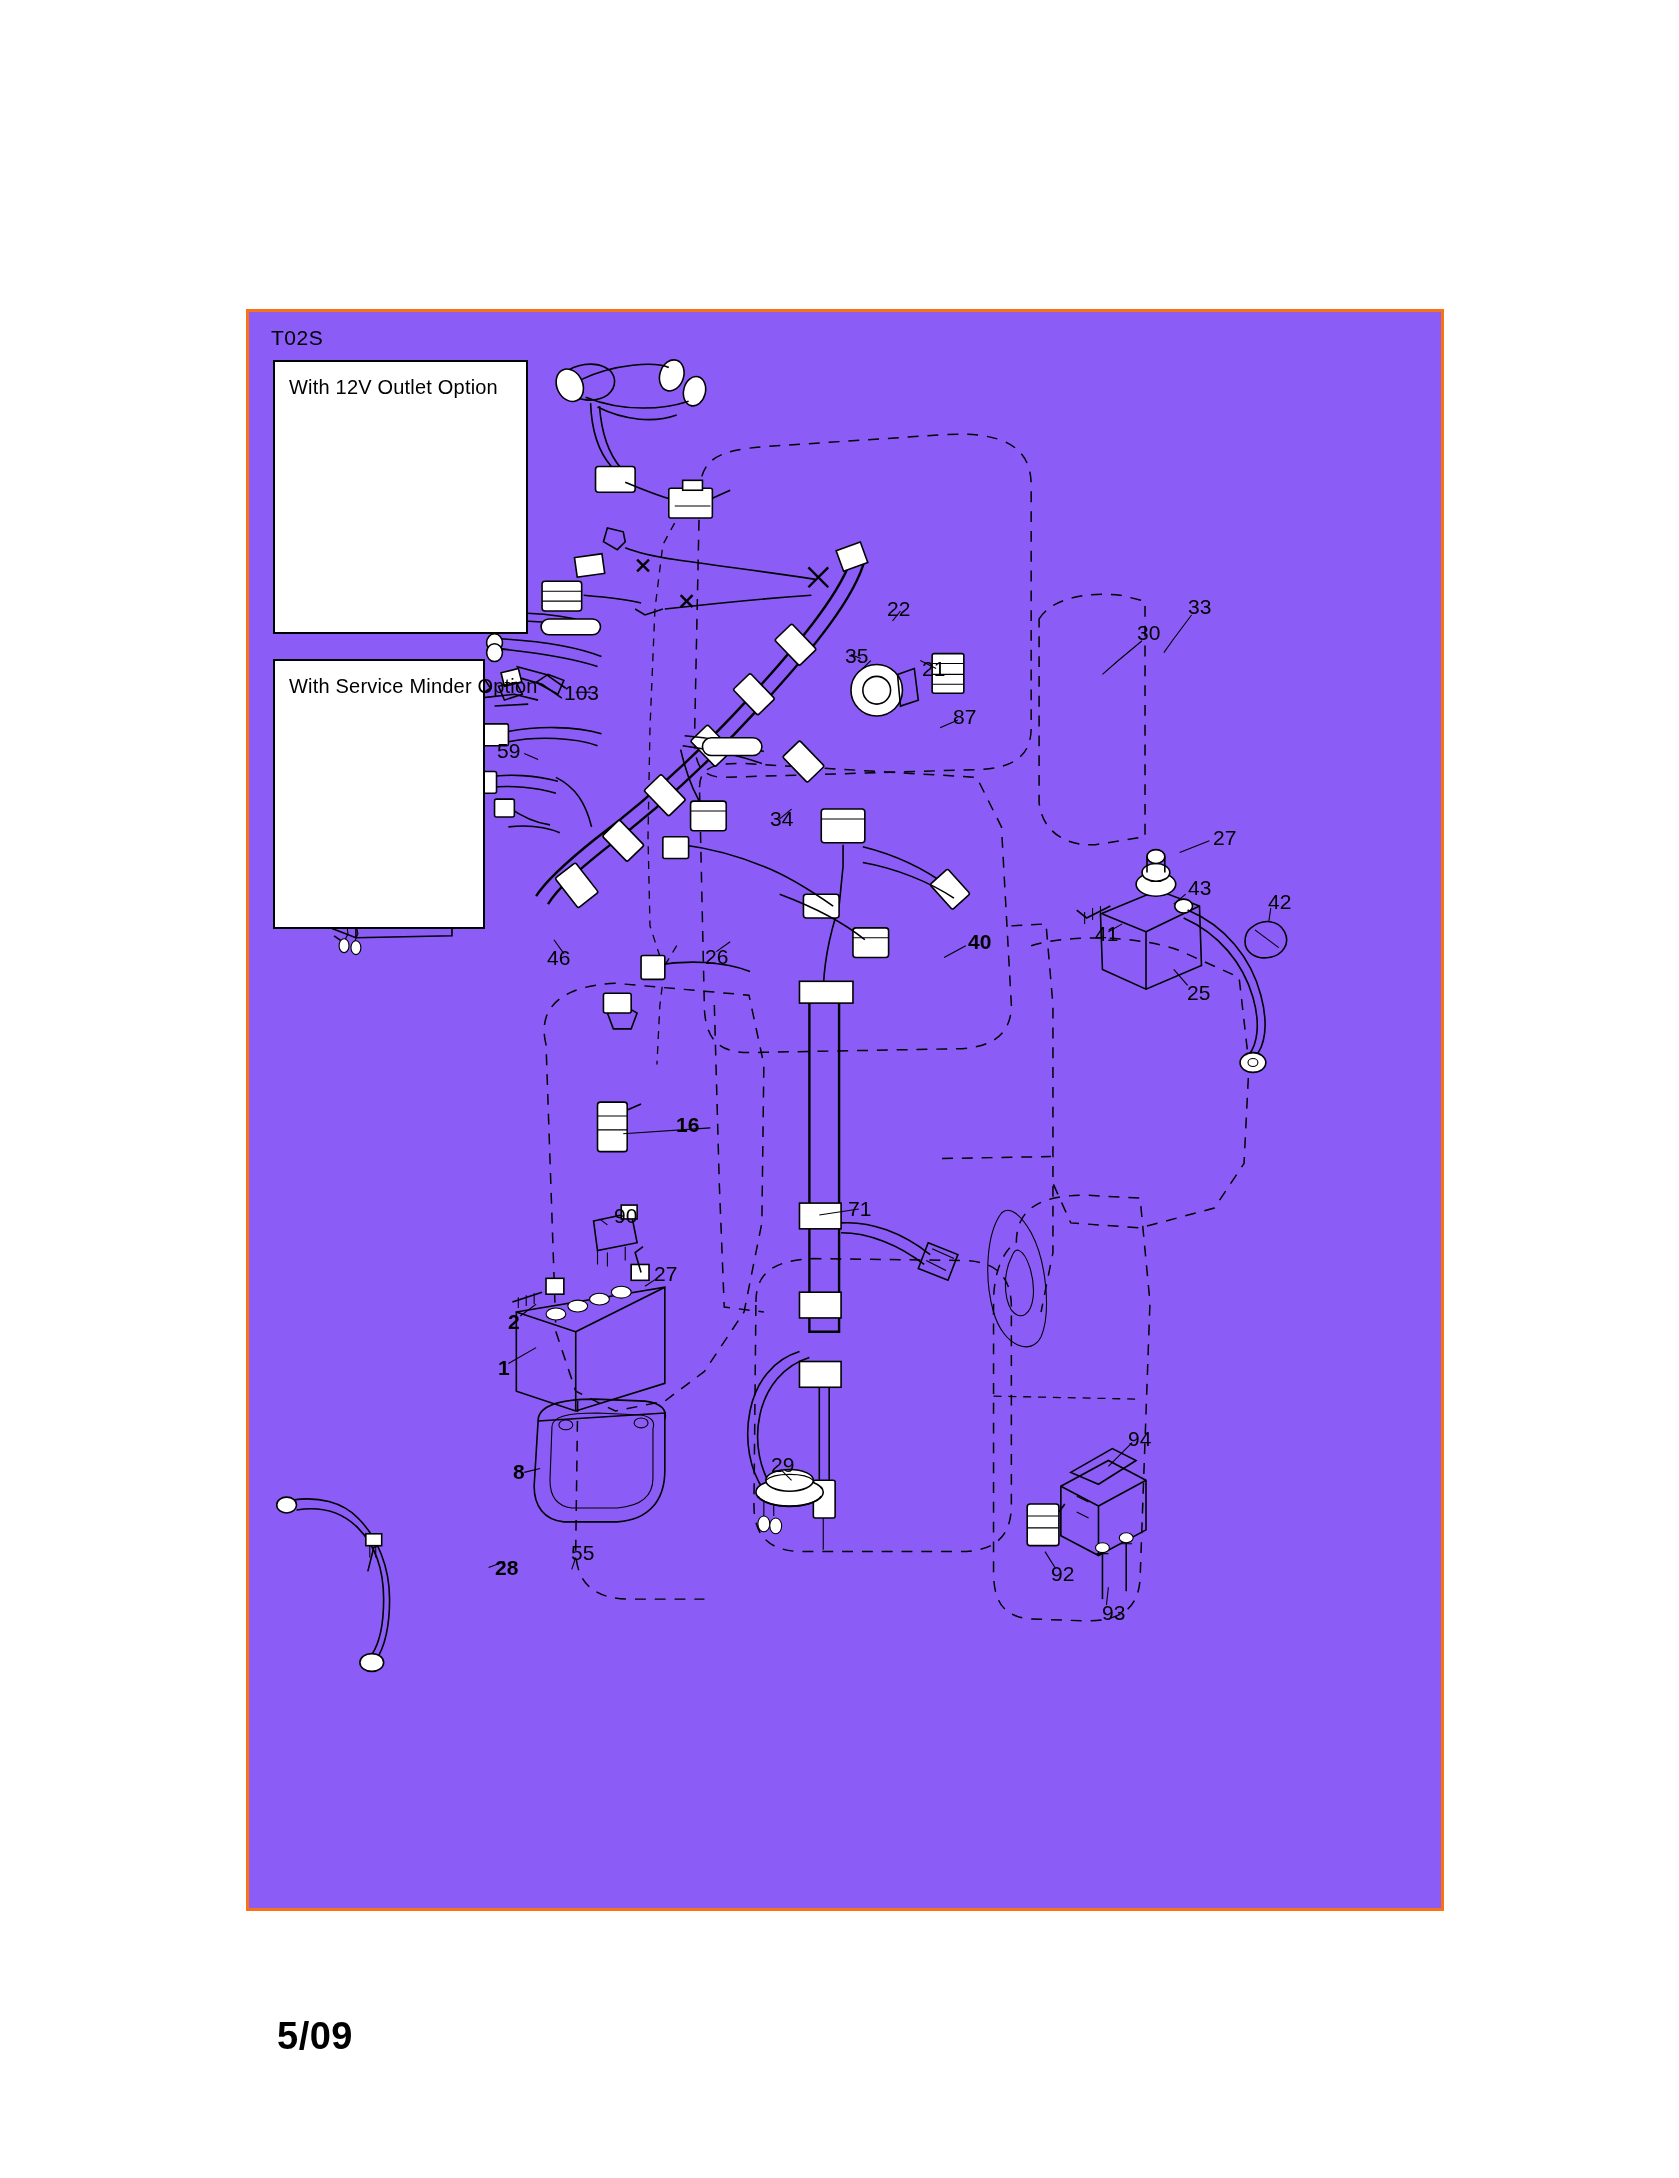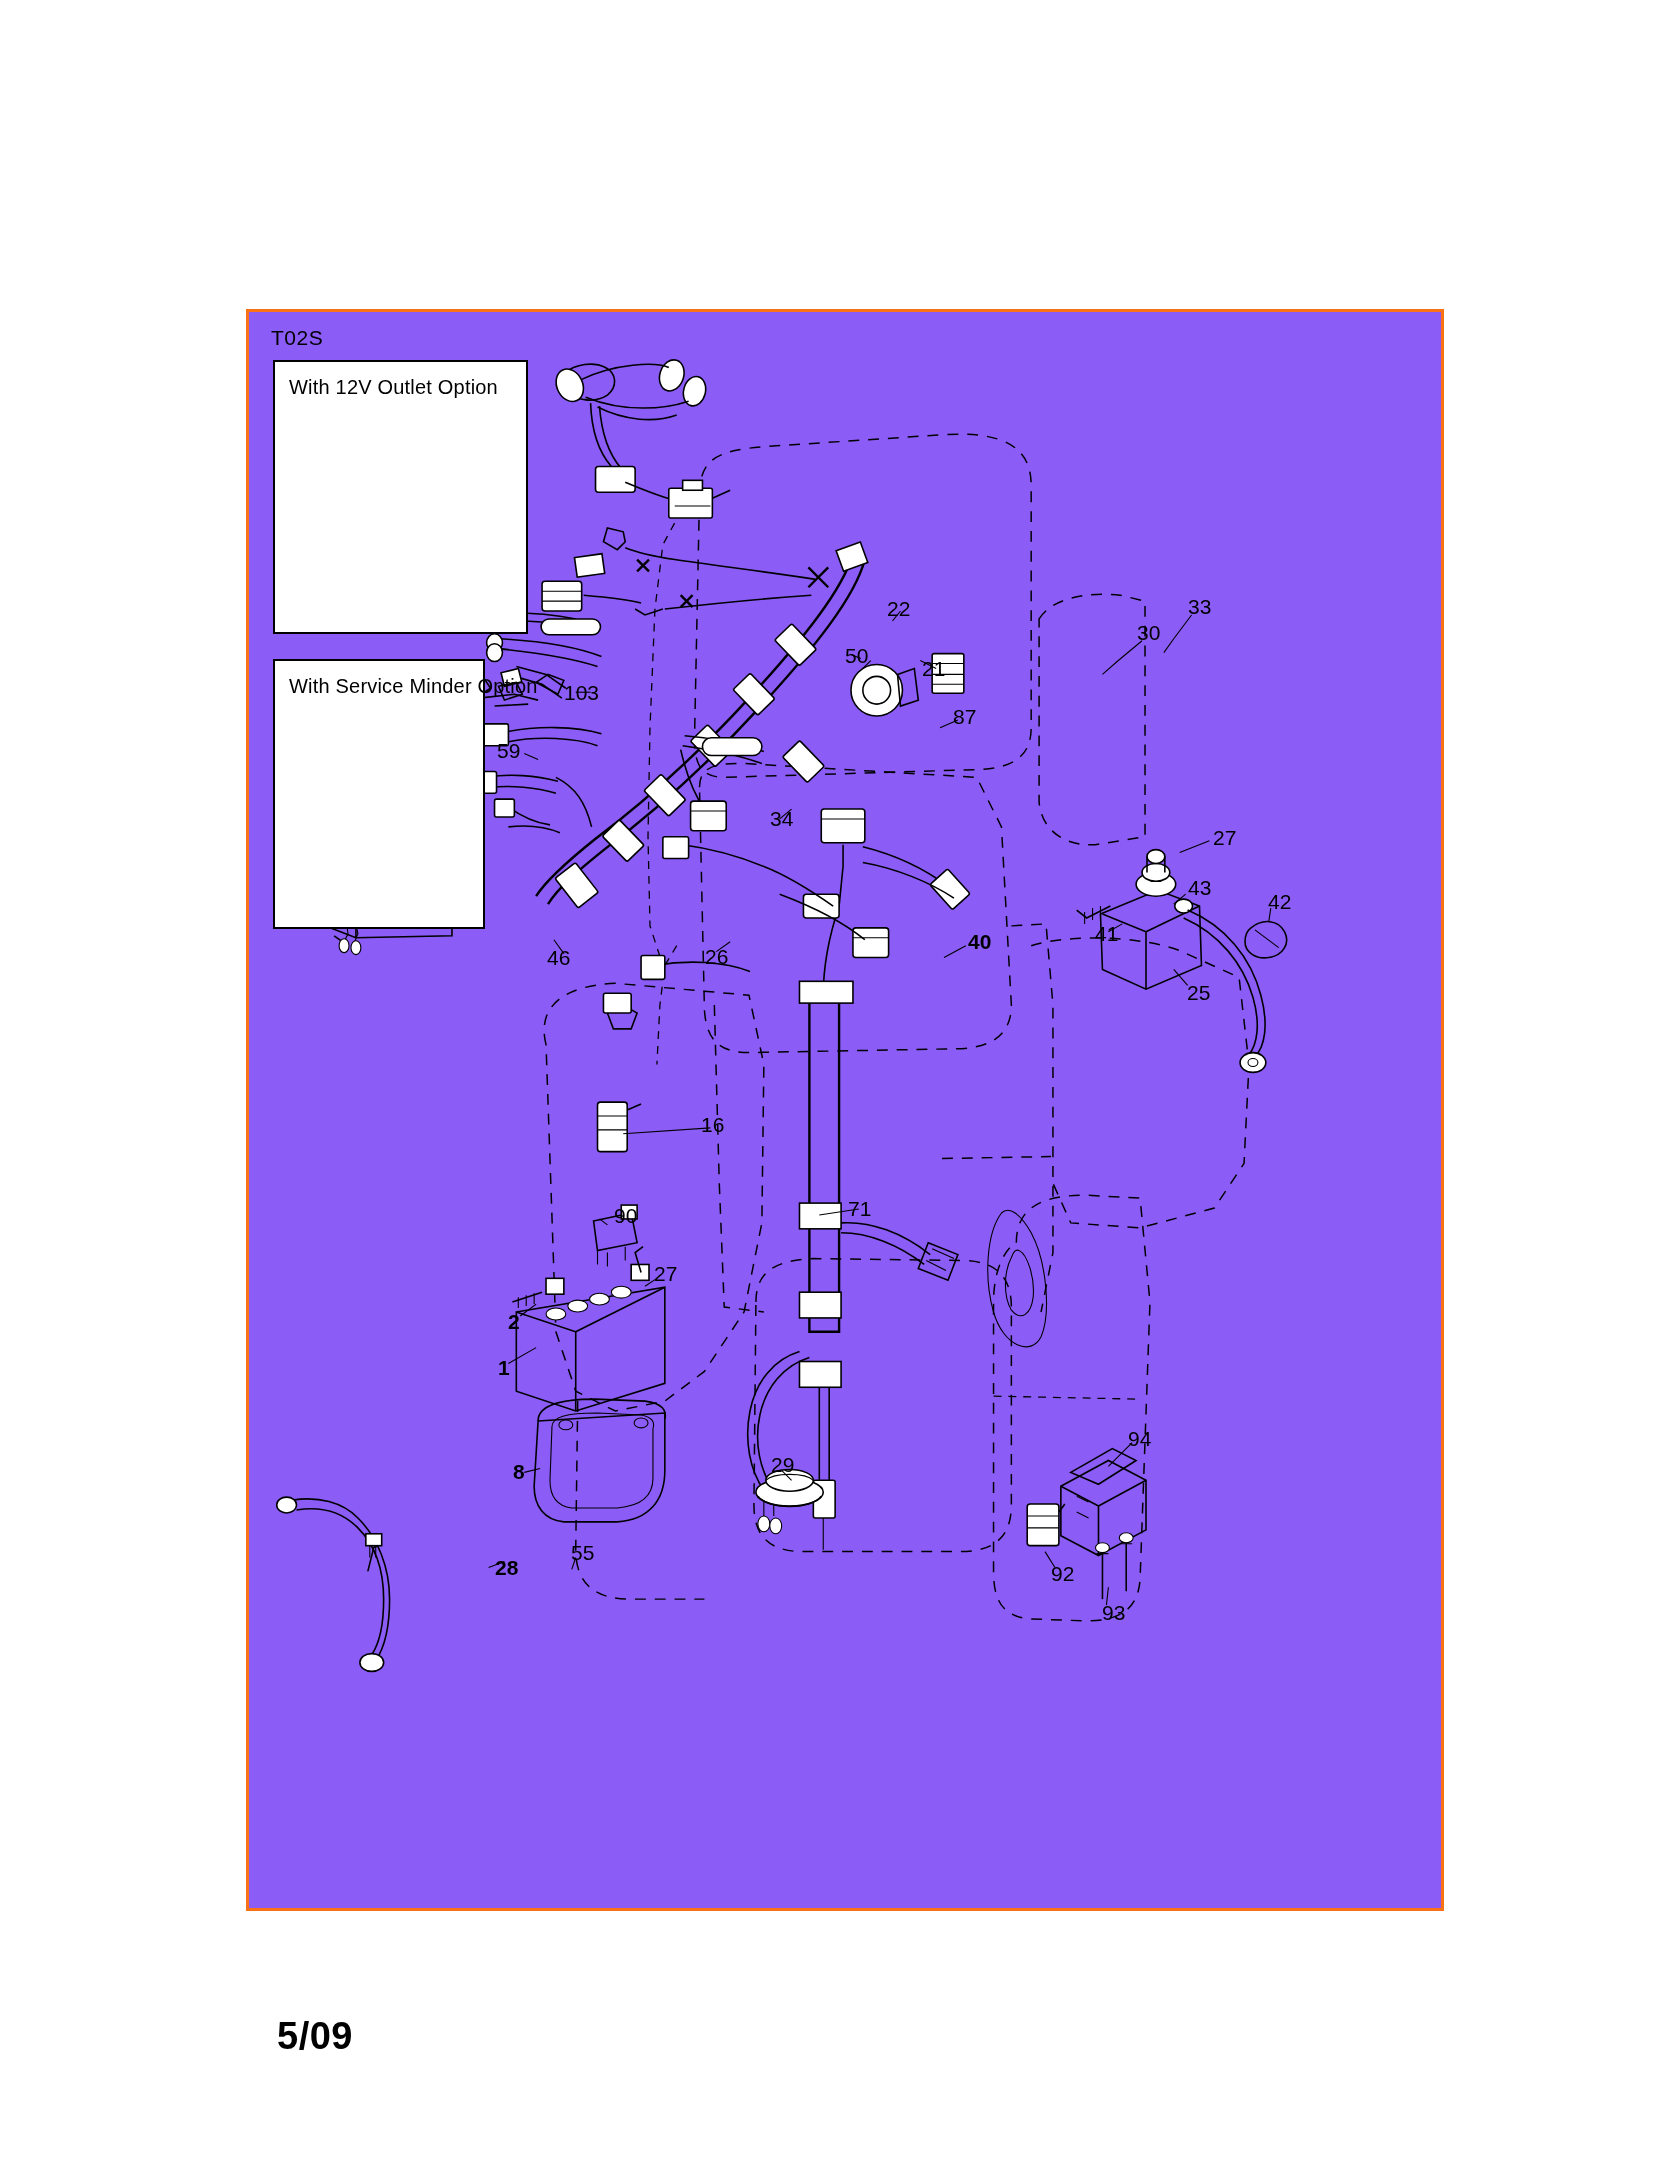--- a/index.html
+++ b/index.html
@@ -385,7 +385,7 @@
     <span class="callout" style="left:248px; top:428px;">59</span>
     <span class="callout" style="left:298px; top:635px;">46</span>
     <span class="callout" style="left:638px; top:286px;">22</span>
-    <span class="callout" style="left:596px; top:333px;">50</span>
+    <span class="callout" style="left:596px; top:333px;">35</span>
     <span class="callout" style="left:673px; top:346px;">21</span>
     <span class="callout" style="left:704px; top:394px;">87</span>
     <span class="callout" style="left:888px; top:310px;">30</span>

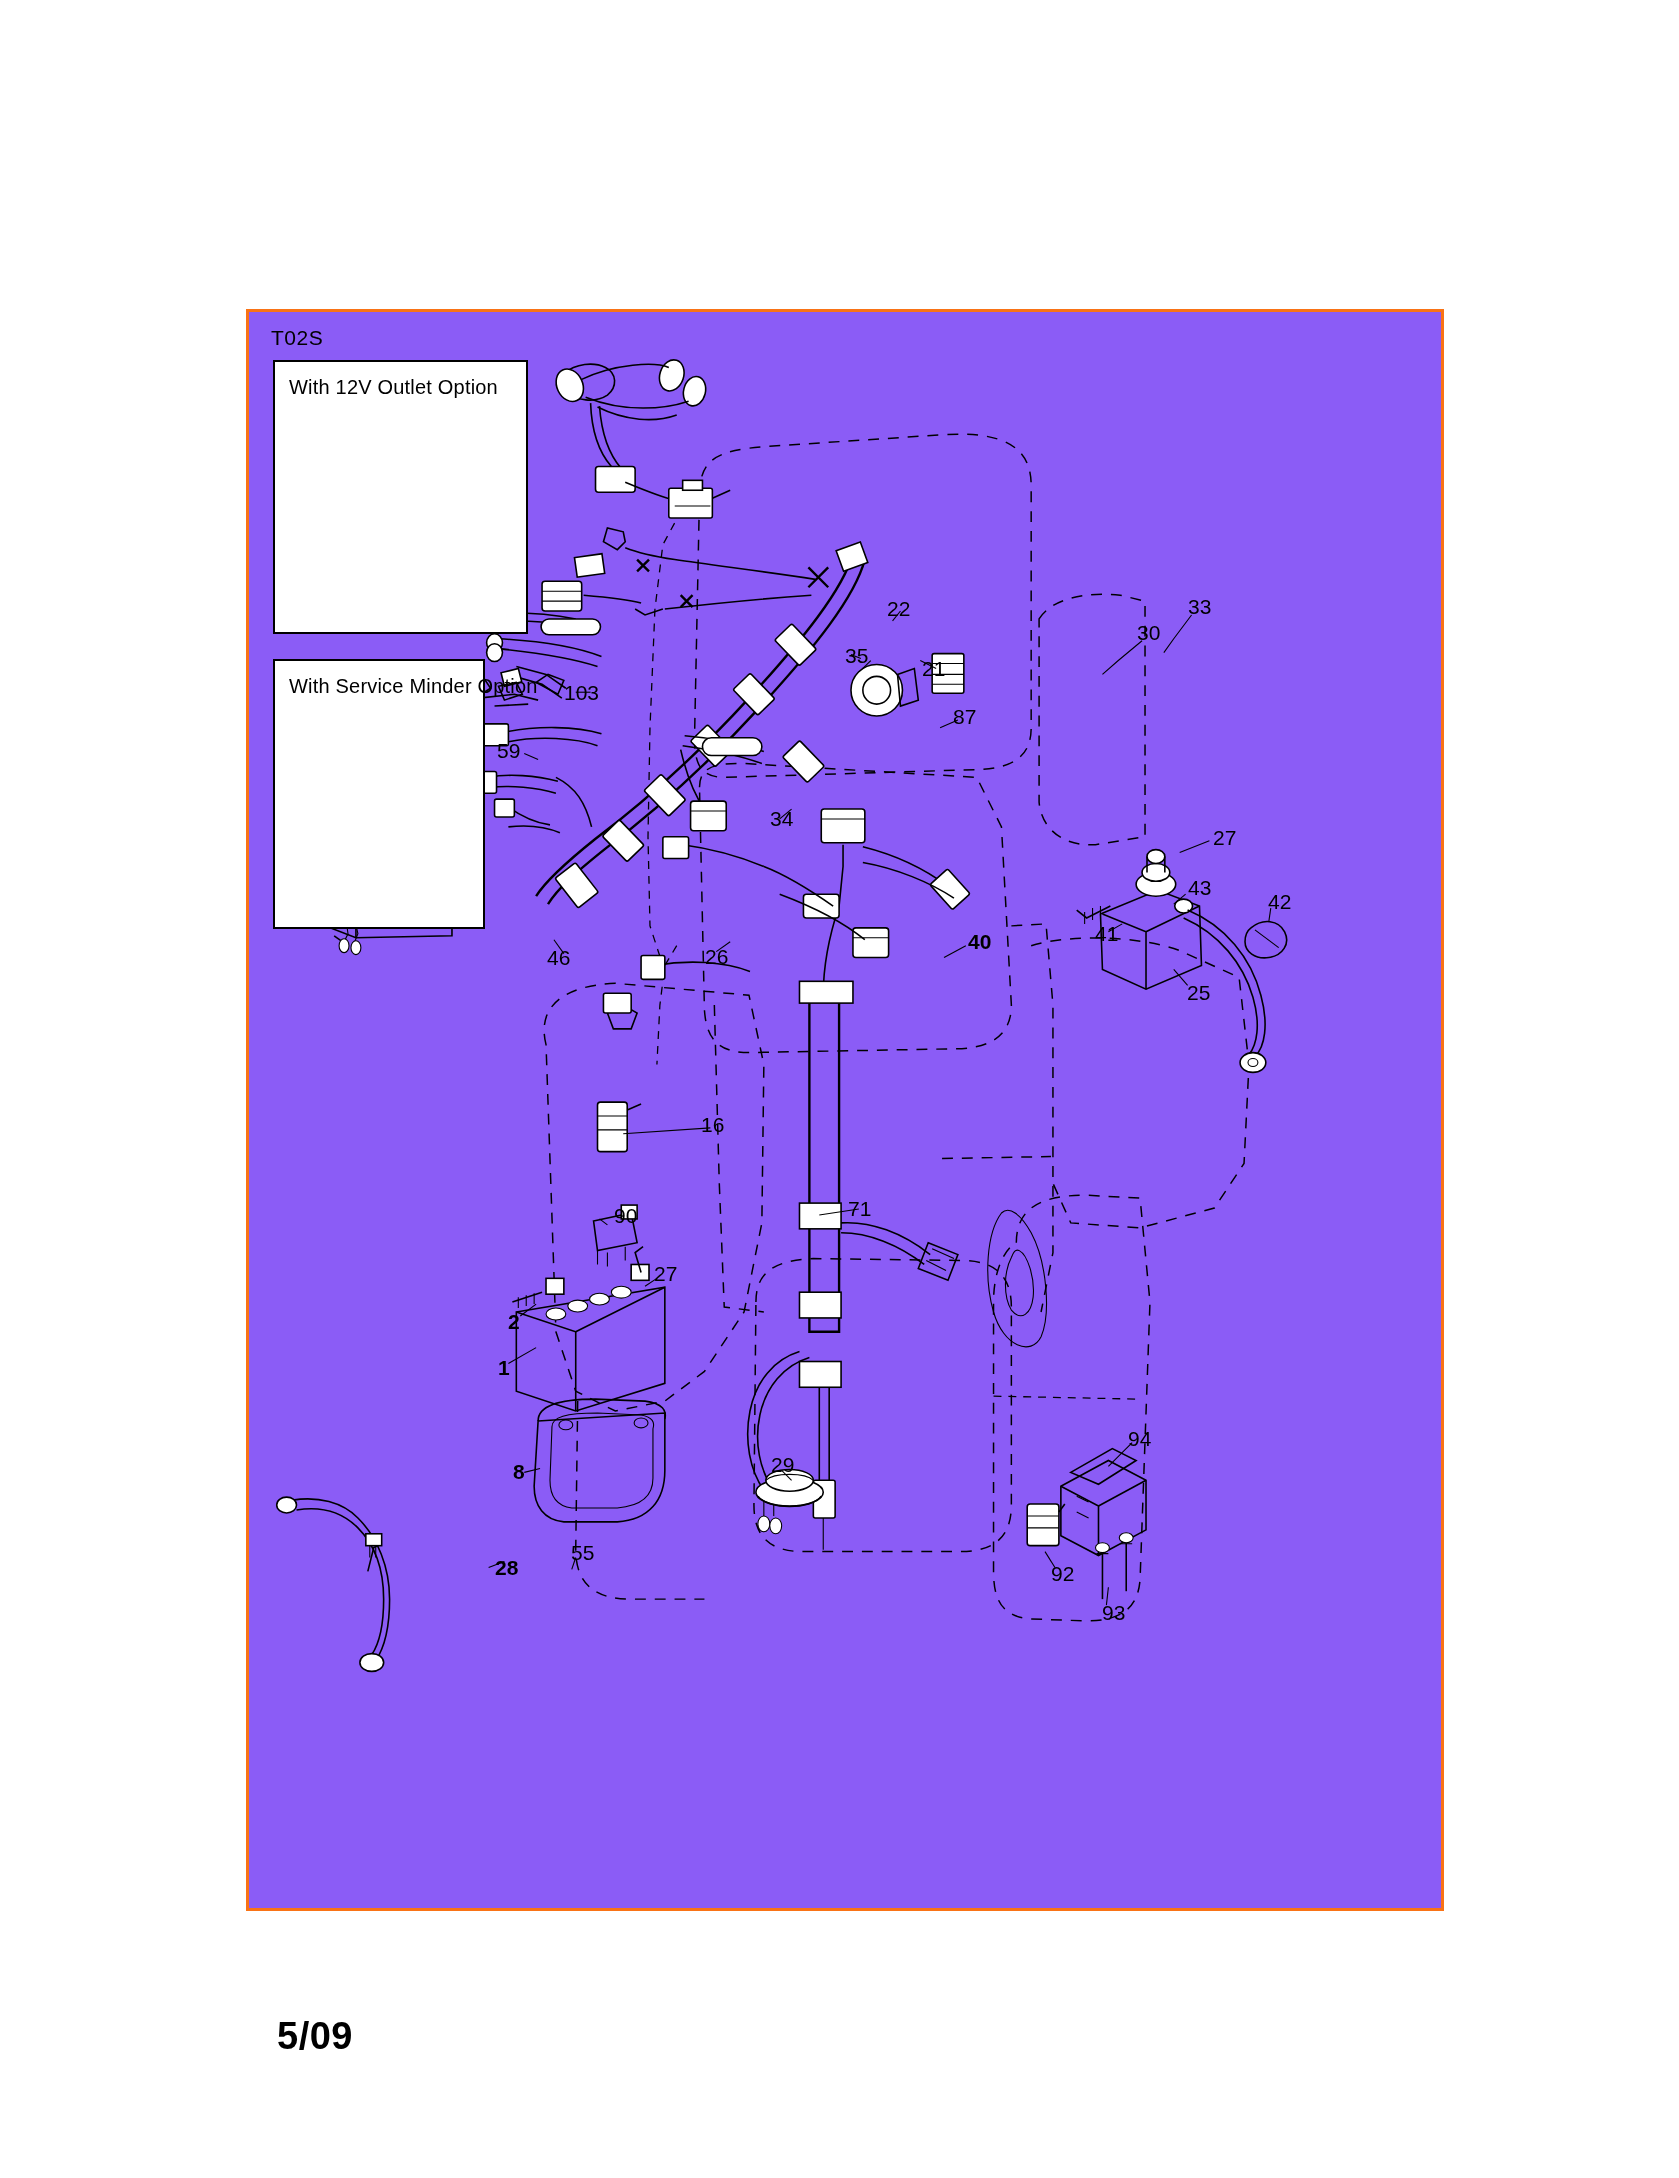--- a/index.html
+++ b/index.html
@@ -398,7 +398,7 @@
     <span class="callout" style="left:846px; top:611px;">41</span>
     <span class="callout" style="left:938px; top:670px;">25</span>
     <span class="callout" style="left:719px; top:619px;font-weight:bold;">40</span>
-    <span class="callout" style="left:452px; top:802px;">16</span>
+    <span class="callout" style="left:427px; top:802px;font-weight:bold;">16</span>
     <span class="callout" style="left:341px; top:893px;margin-left:24px;">90</span>
     <span class="callout" style="left:405px; top:951px;">27</span>
     <span class="callout bold" style="left:259px; top:999px;">2</span>

